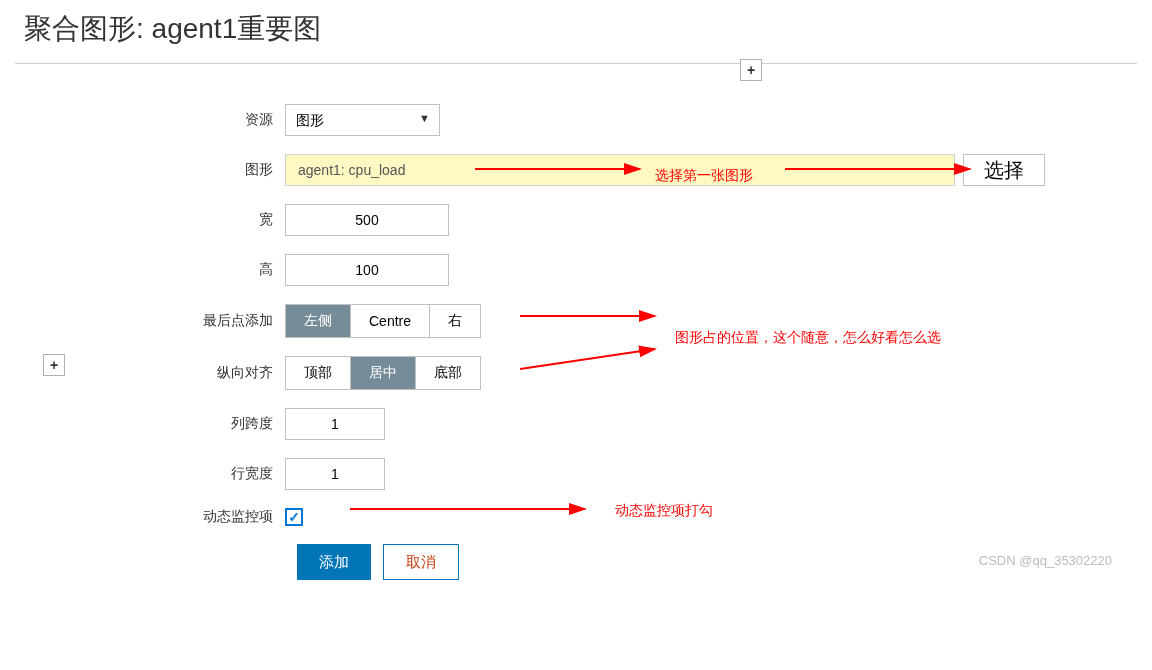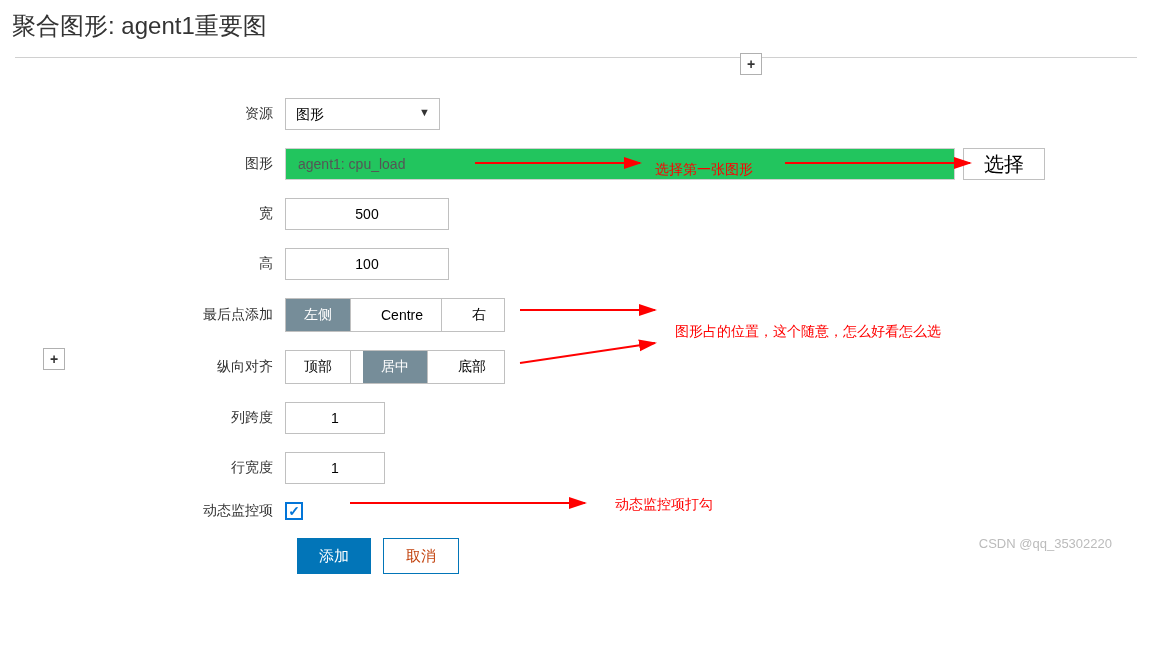--- a/index.html
+++ b/index.html
@@ -16,10 +16,10 @@
       position: relative;
     }
     .page-title {
-      font-size: 24px;
+      font-size: 28px;
       font-weight: normal;
       color: #333;
-      padding: 10px 20px 15px 12px;
+      padding: 10px 20px 15px 24px;
     }
     .outer-frame {
       border-top: 1px solid #d0d0d0;

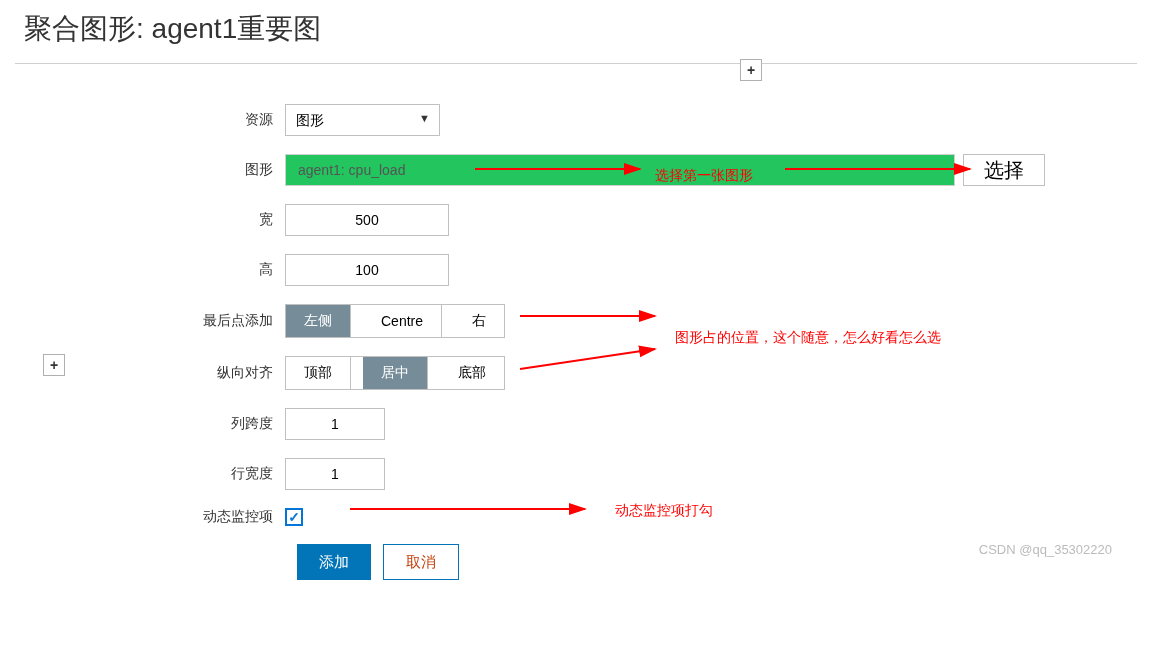--- a/index.html
+++ b/index.html
@@ -95,7 +95,7 @@
       pointer-events: none;
     }
     .text-display {
-      background: #22c55e;
+      background: #fef9c3;
       border: 1px solid #d0d0d0;
       height: 32px;
       line-height: 30px;

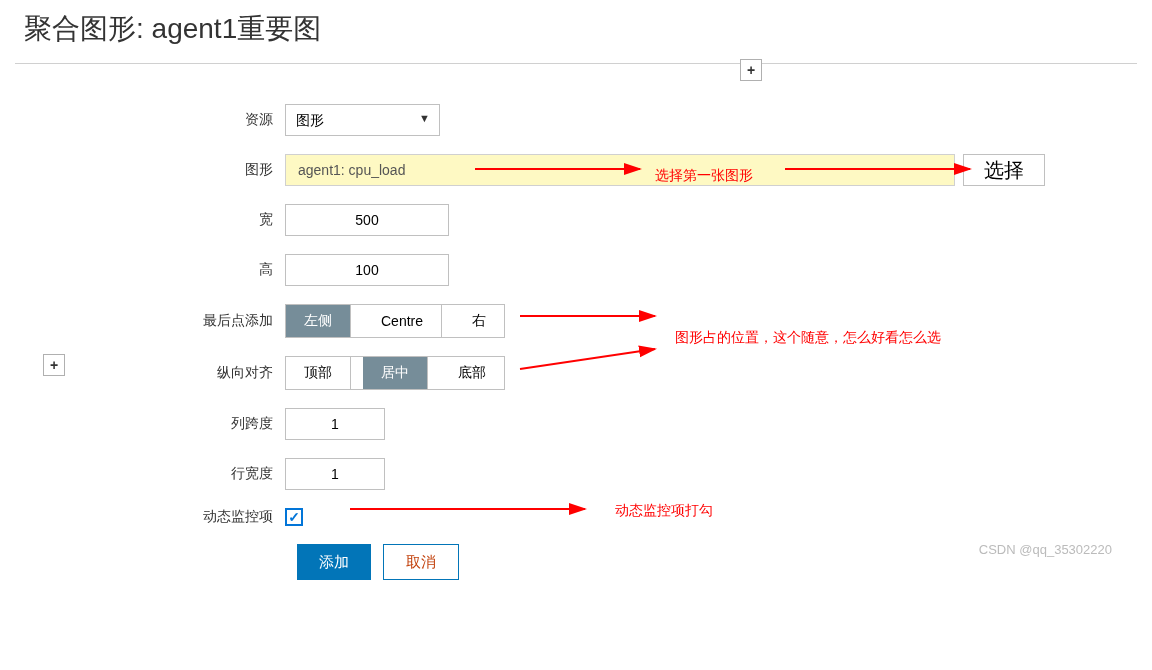--- a/index.html
+++ b/index.html
@@ -129,7 +129,6 @@
     .btn-group {
       display: flex;
       border: 1px solid #c0c0c0;
-      gap: 12px;
     }
     .btn-group-item {
       height: 32px;

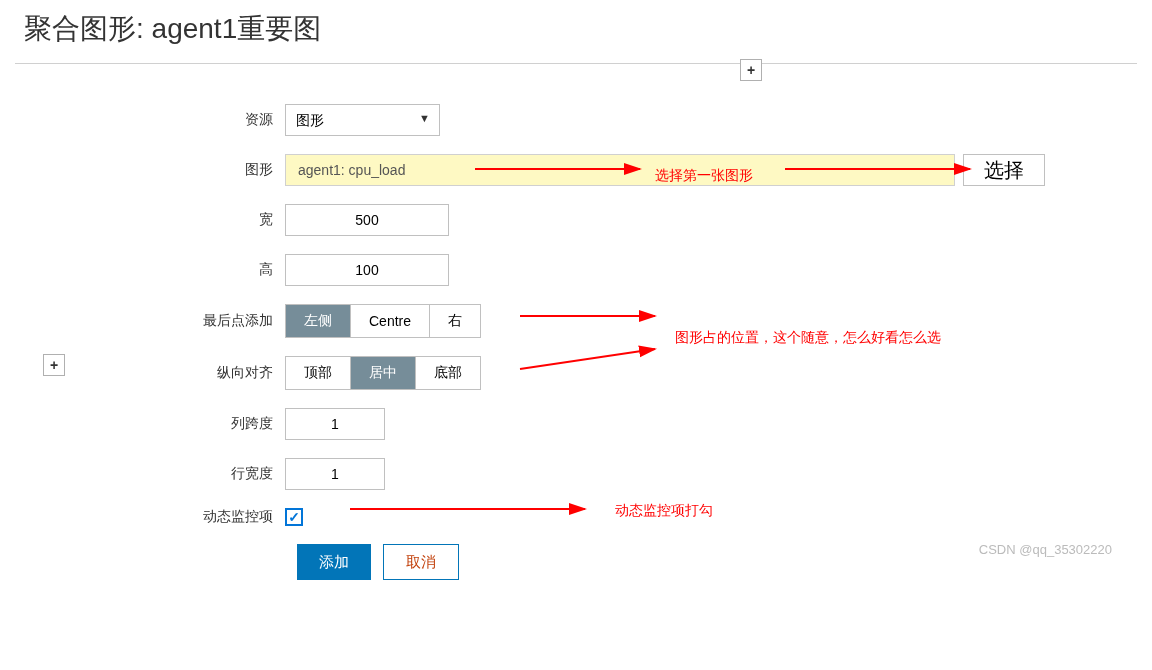--- a/index.html
+++ b/index.html
@@ -198,7 +198,7 @@
     .watermark {
       position: absolute;
       right: 40px;
-      bottom: 23px;
+      bottom: 12px;
       color: #bbb;
       font-size: 13px;
     }

